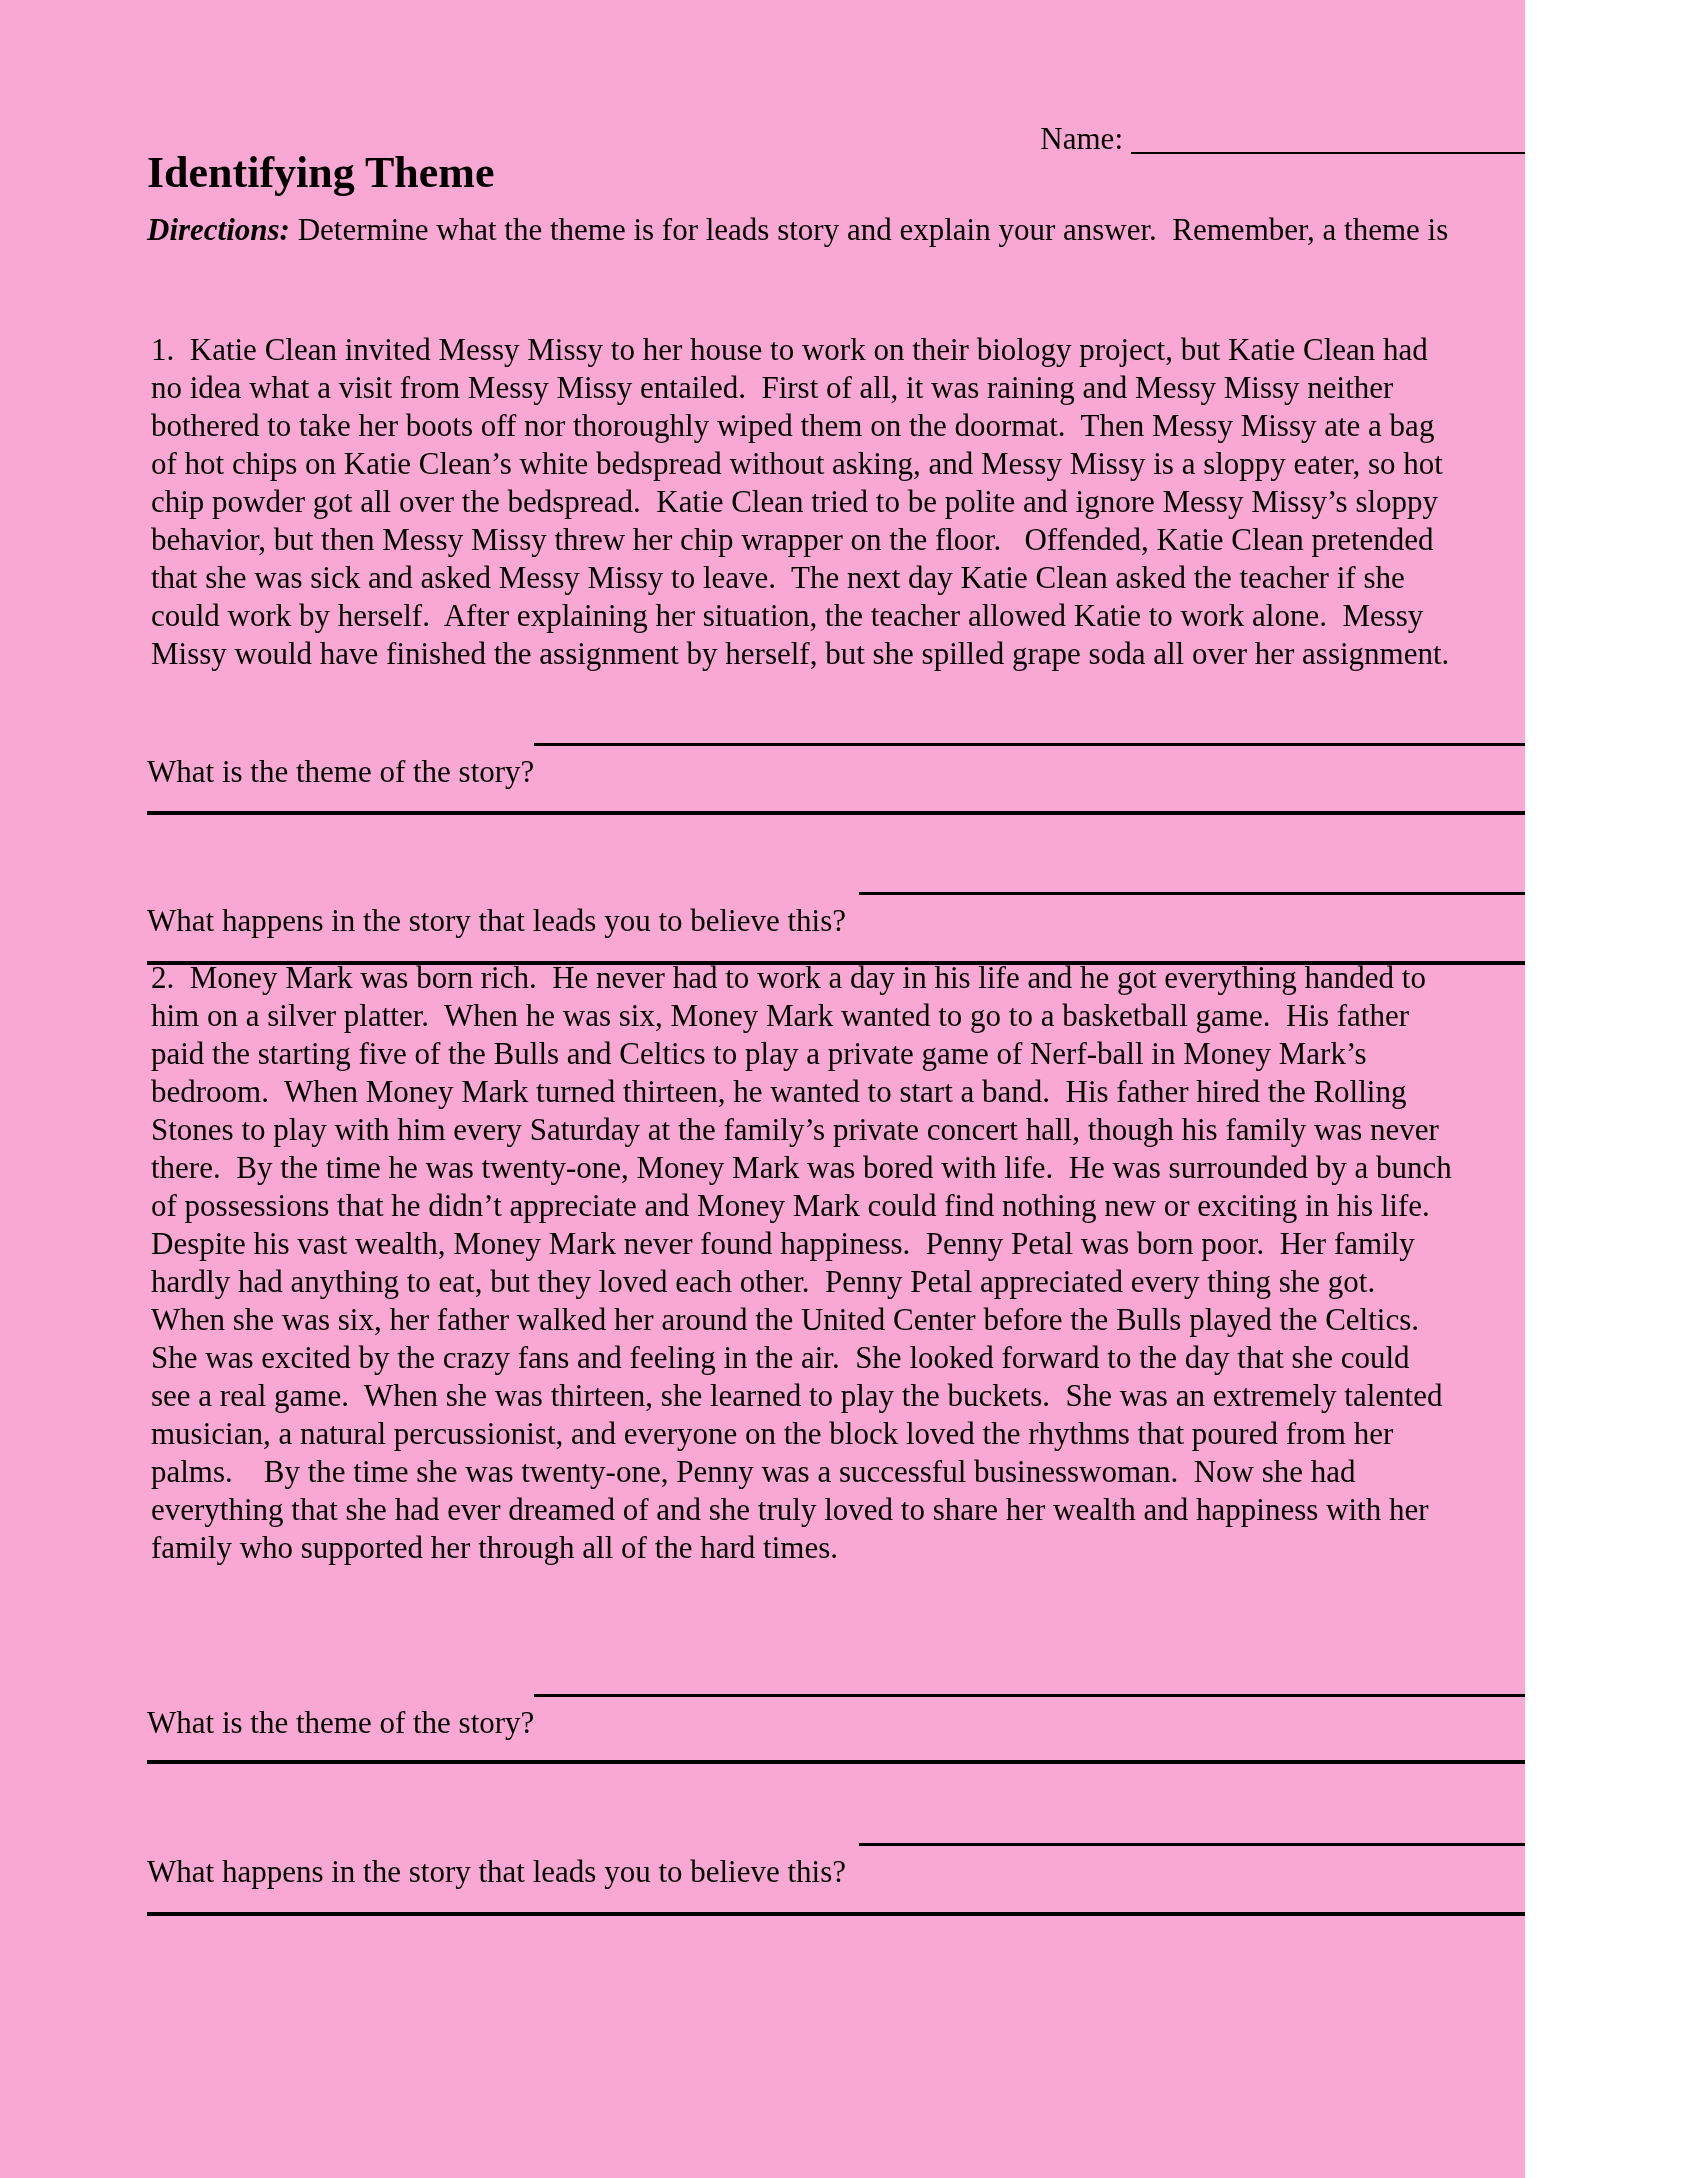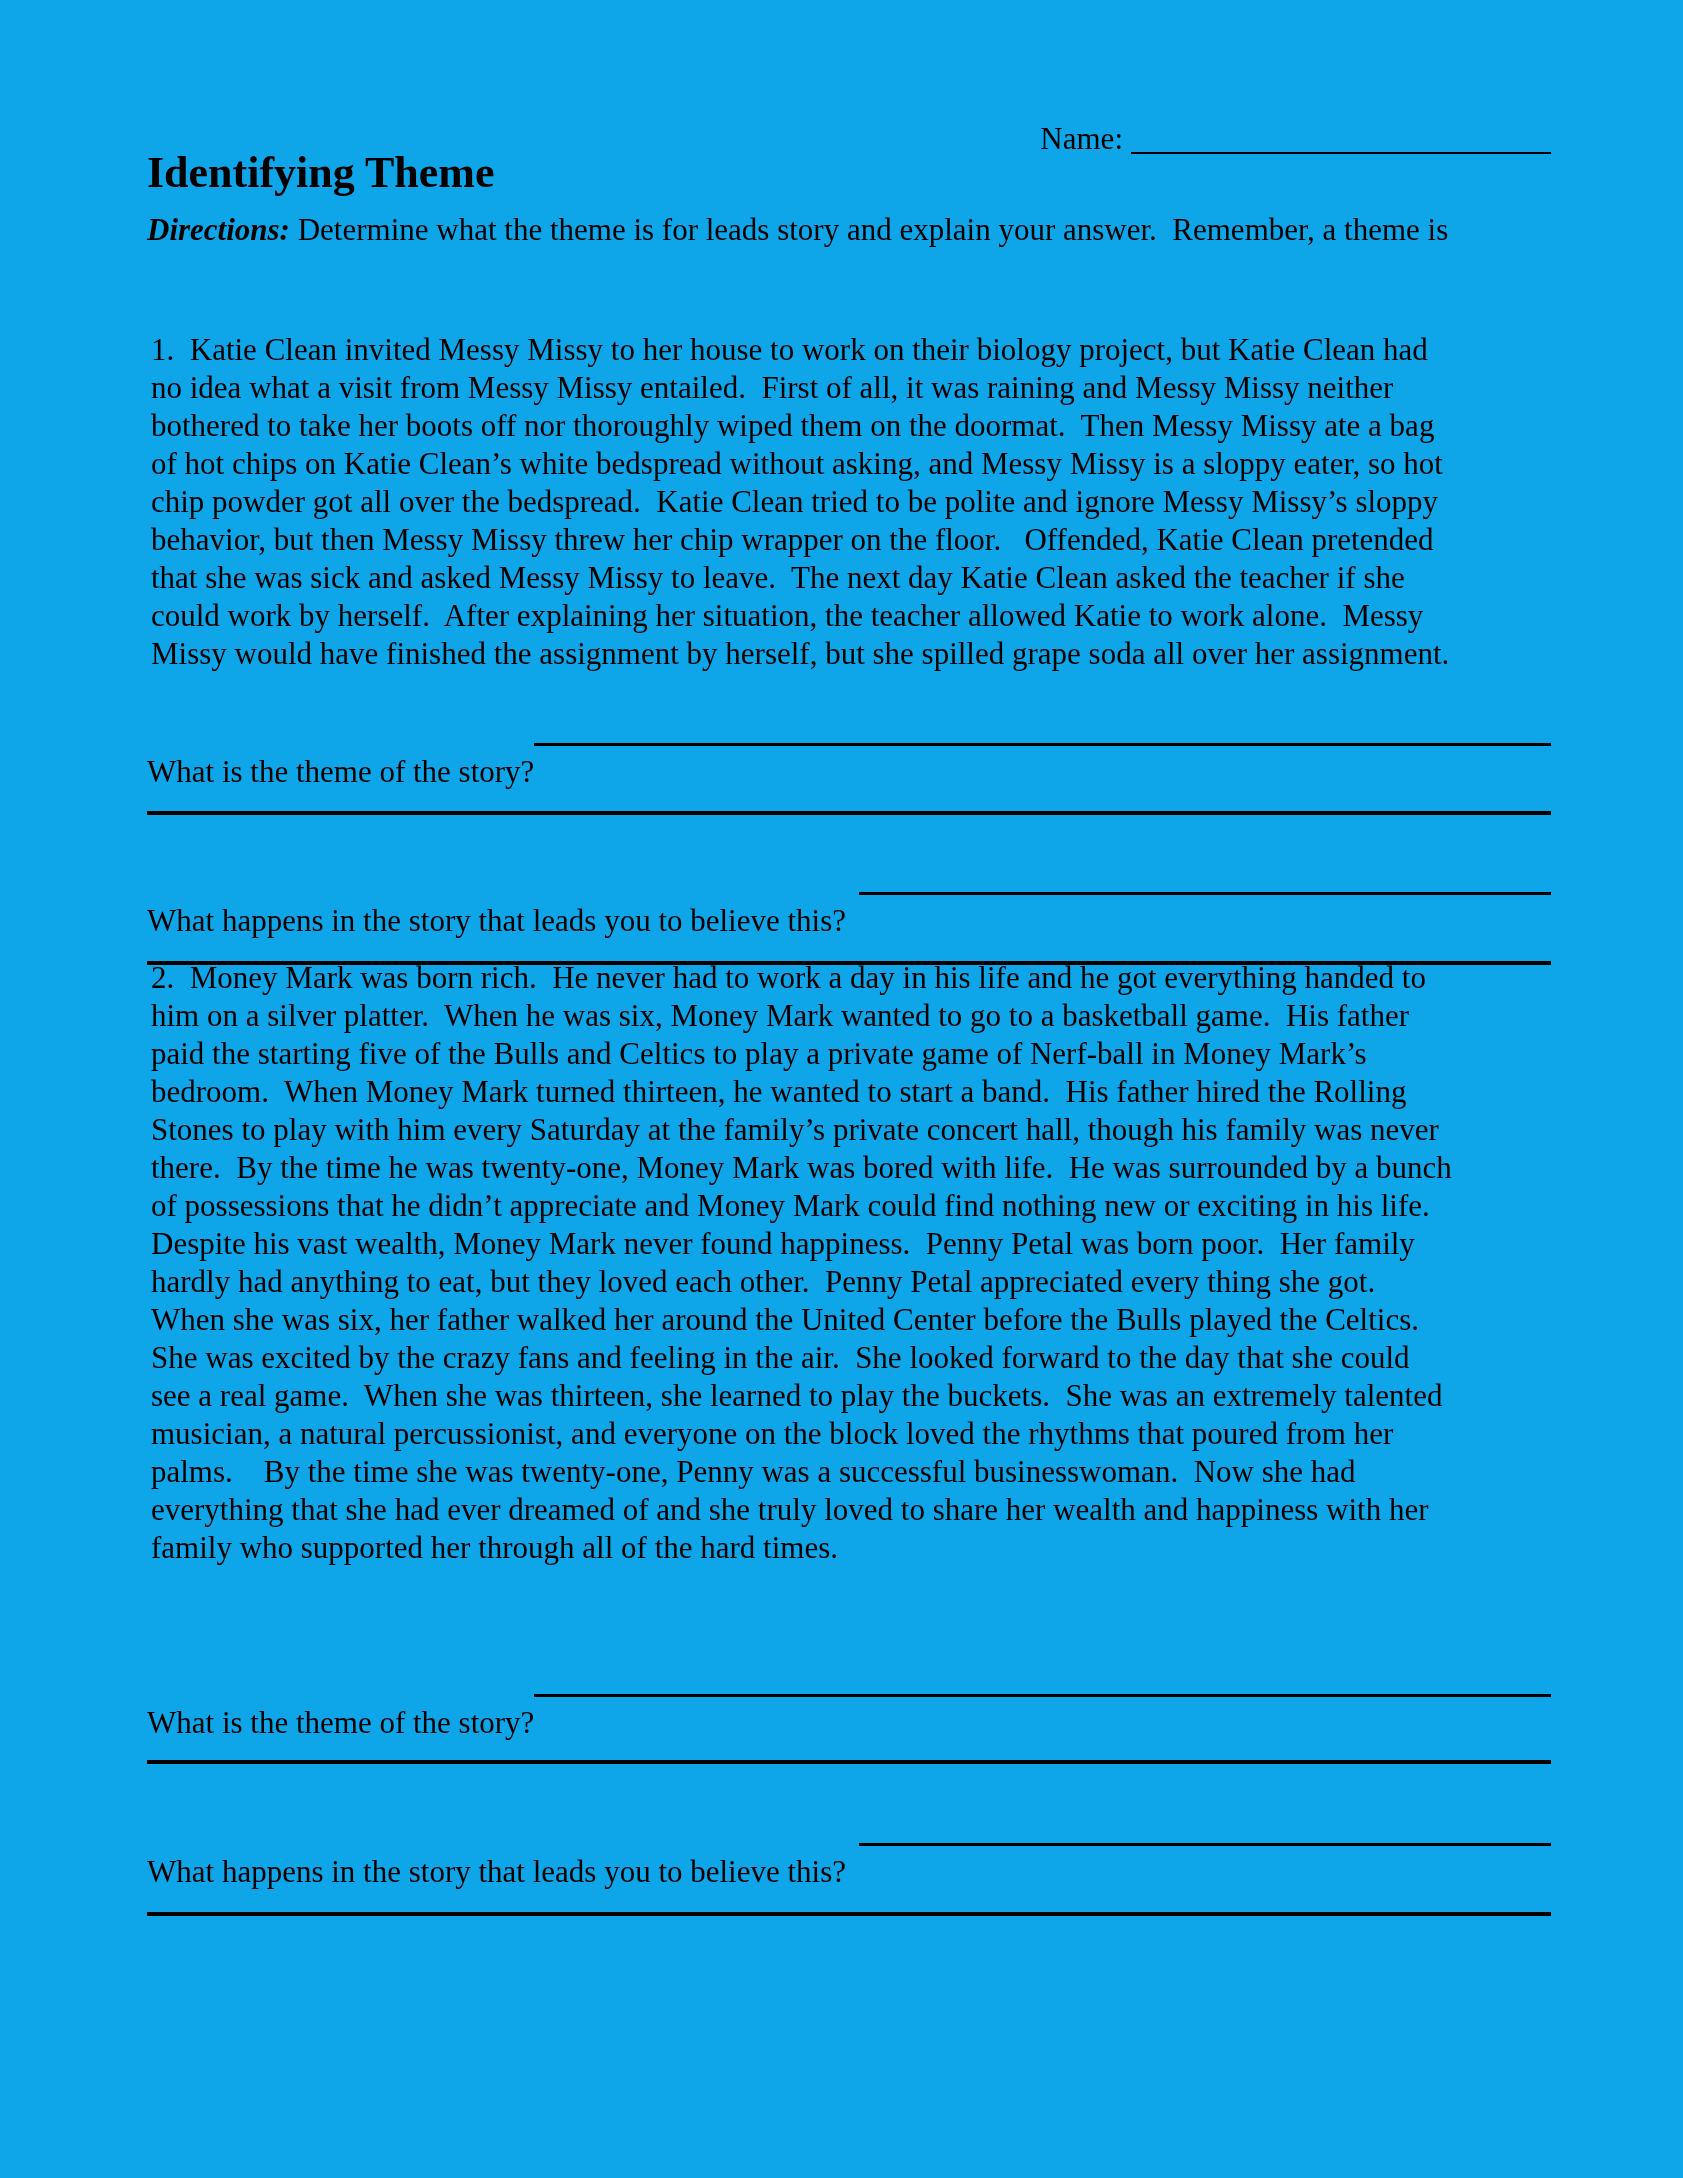--- a/index.html
+++ b/index.html
@@ -5,9 +5,9 @@
   html, body { margin: 0; padding: 0; background: #ffffff; }
   .page {
     position: relative;
-    width: 1683px;
+    width: 1525px;
     height: 2178px;
-    background: #0ea5e9;
+    background: #f9a8d4;
     color: #000000;
     font-family: "Liberation Serif", "DejaVu Serif", serif;
     font-size: 31px;

